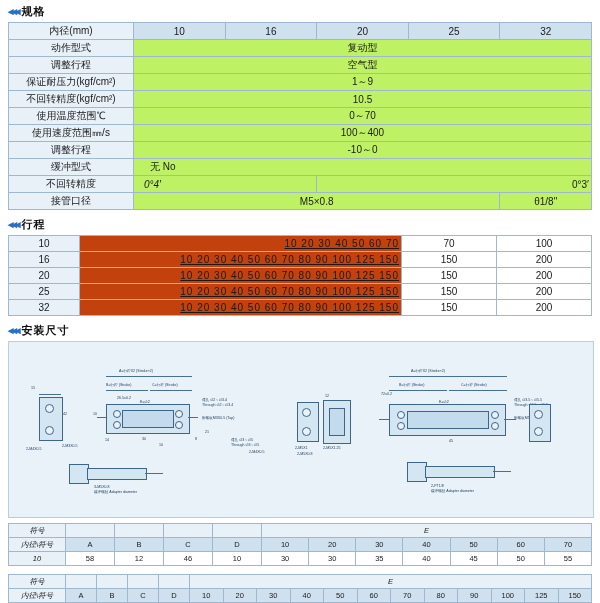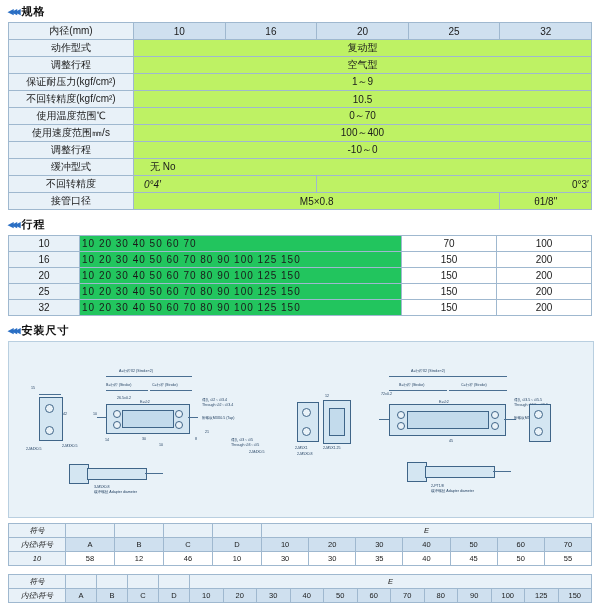--- a/index.html
+++ b/index.html
@@ -41,7 +41,7 @@
   
   #stroke-table td{height:13px;}
   #stroke-table .c0{width:66px;background:#e8f1f8;}
-  #stroke-table .vals{background:#22c55e;text-align:left;letter-spacing:1px;}
+  #stroke-table .vals{background:#c2410c;text-align:right;letter-spacing:1px;text-decoration:underline;}
   #stroke-table .c2{width:90px;background:#ffffff;}
   #stroke-table .c3{width:90px;background:#ffffff;}
 

